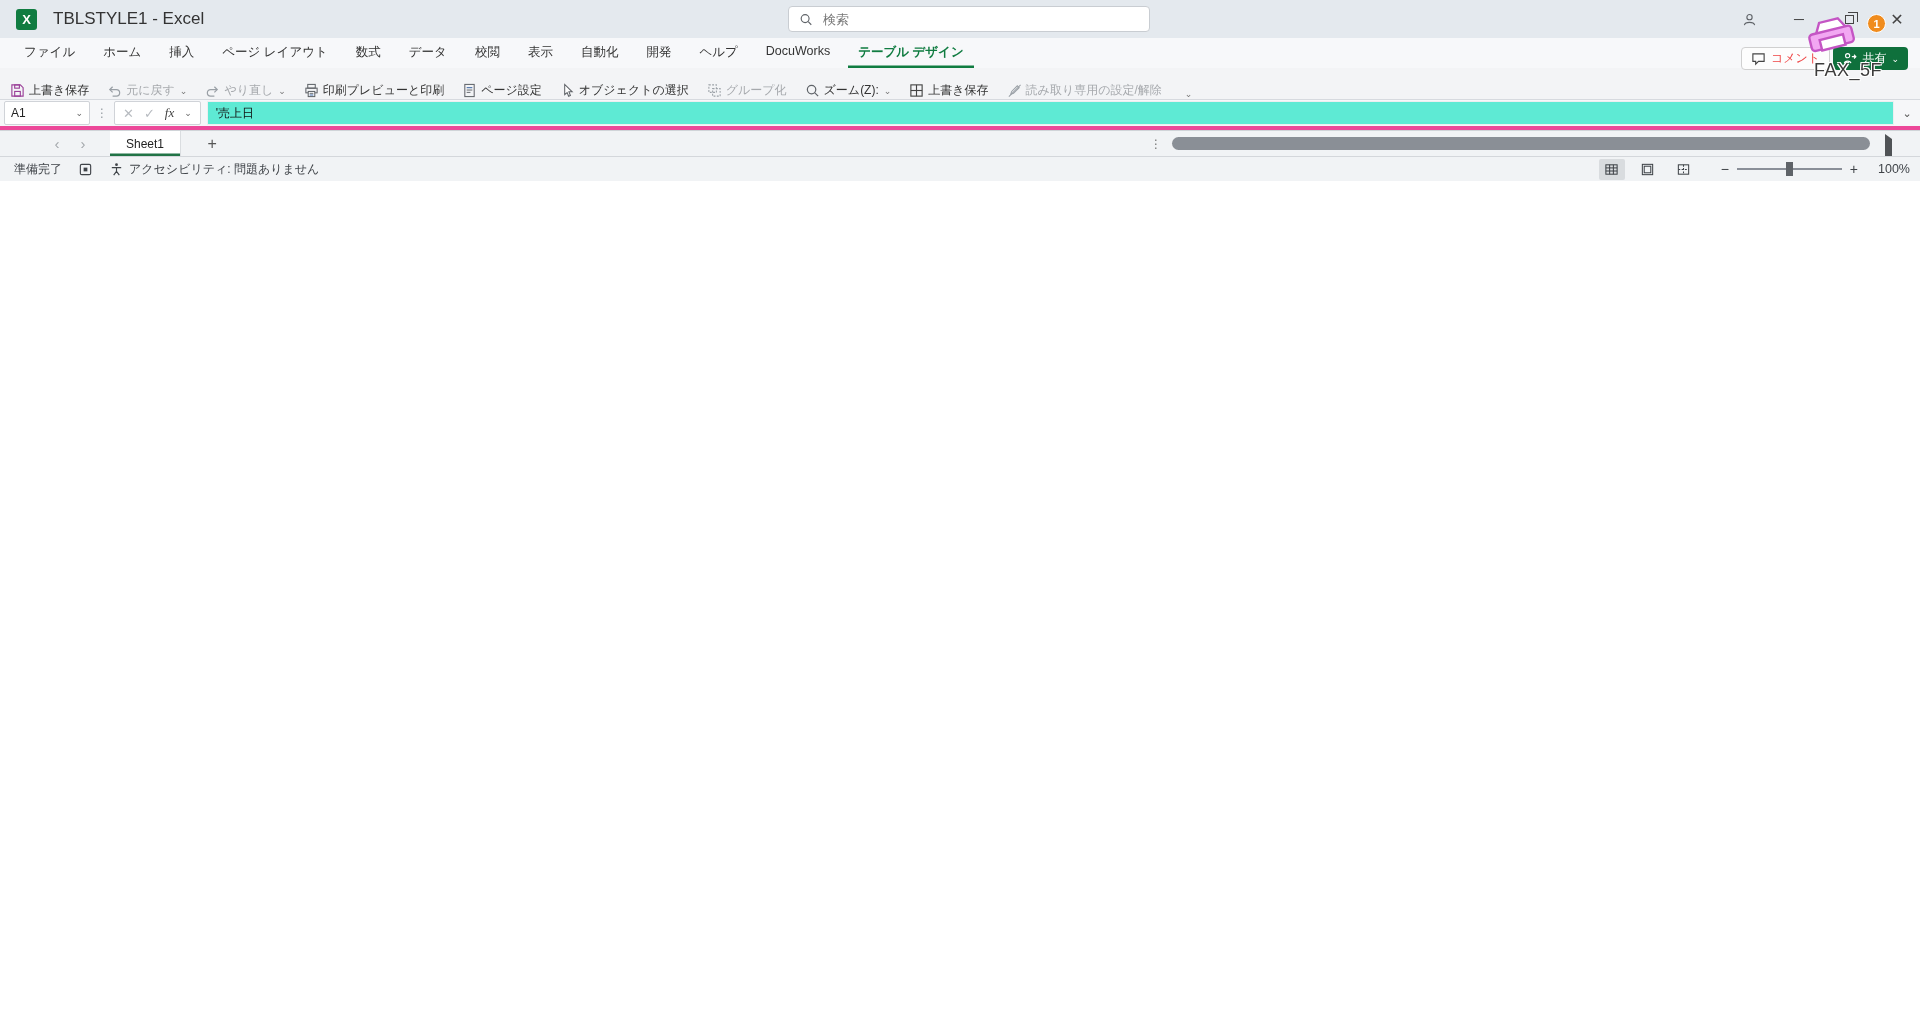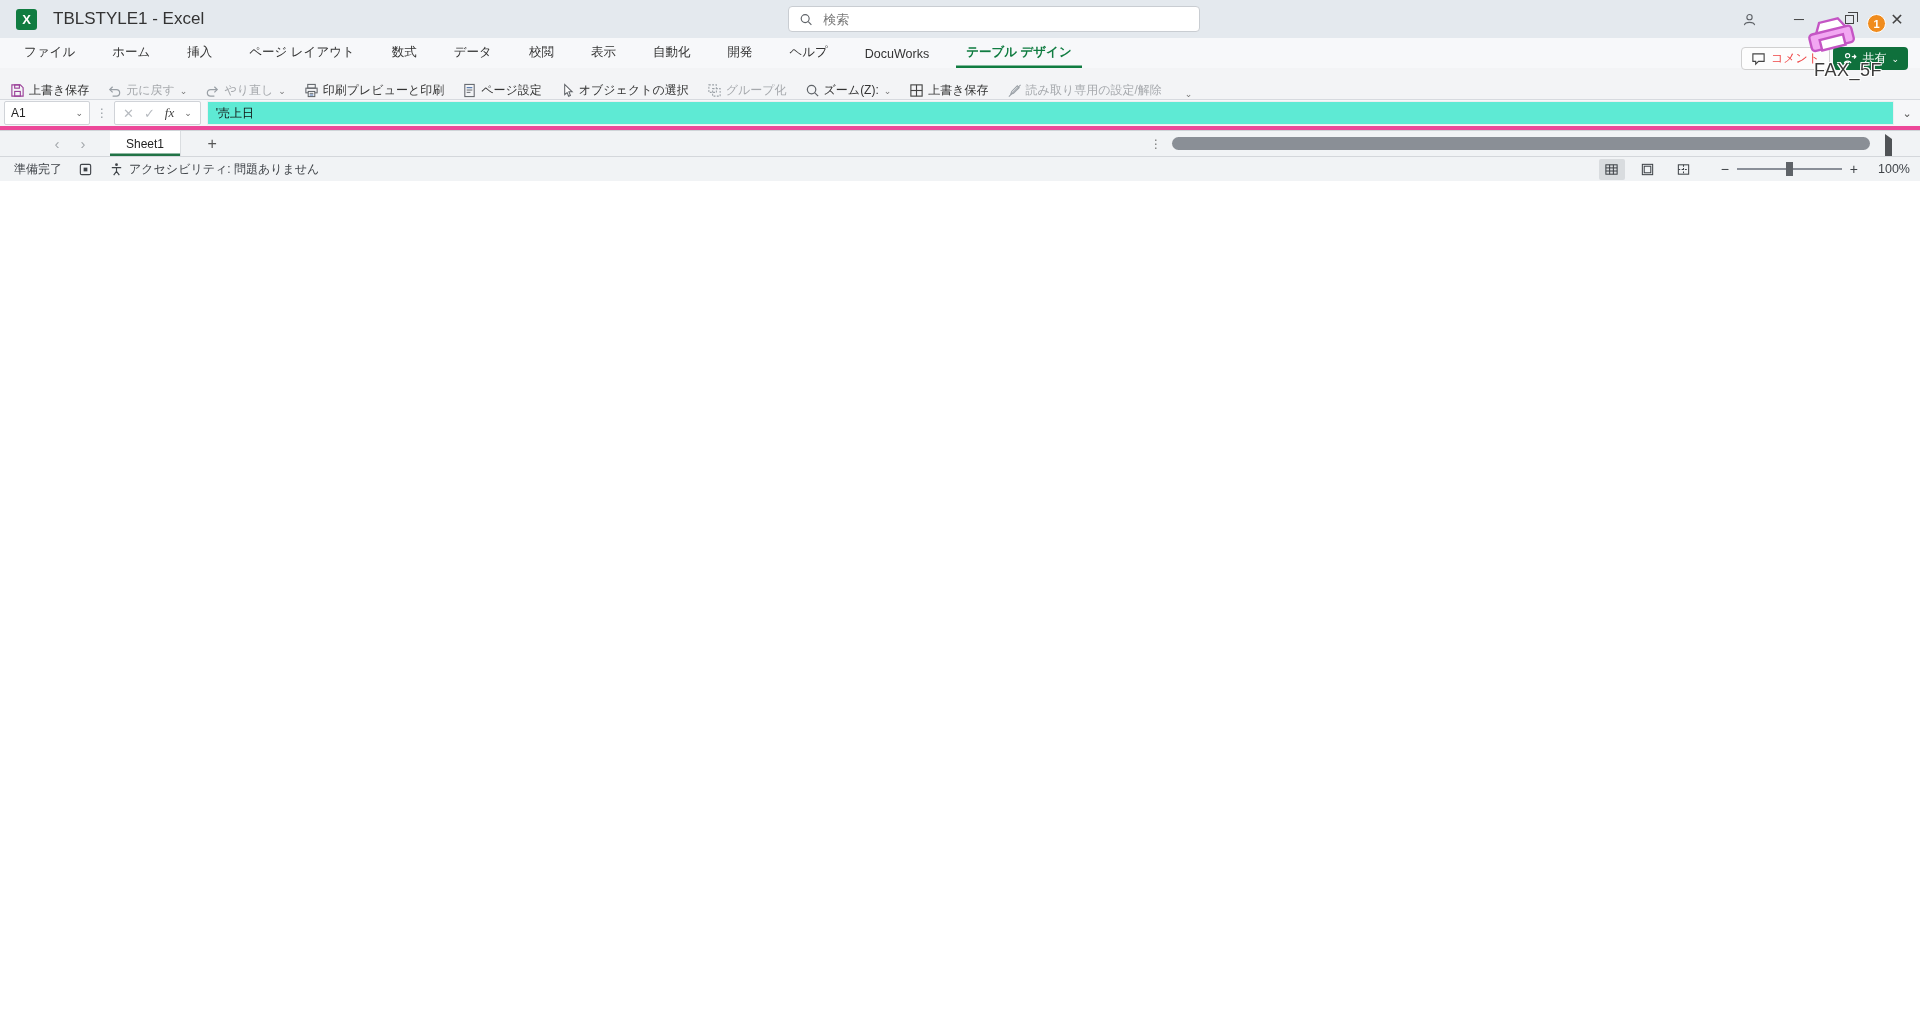--- a/index.html
+++ b/index.html
@@ -12,7 +12,7 @@
   .xl-icon{width:21px;height:21px;background:#107c41;border-radius:3px;color:#fff;font-weight:bold;
            font-size:13px;display:flex;align-items:center;justify-content:center;margin-left:16px}
   .doc-title{margin-left:16px;font-size:17px;color:#333}
-  .searchbox{position:absolute;left:788px;top:6px;width:412px;height:26px;background:#fff;
+  .searchbox{position:absolute;left:788px;top:6px;width:362px;height:26px;background:#fff;
              border:1px solid #c9cdd2;border-radius:4px;display:flex;align-items:center;gap:8px;padding:0 10px}
   .searchbox input{border:none;outline:none;font-size:13px;color:#5f6368;width:100%;background:transparent;
                    font-family:"Liberation Sans","DejaVu Sans",sans-serif}

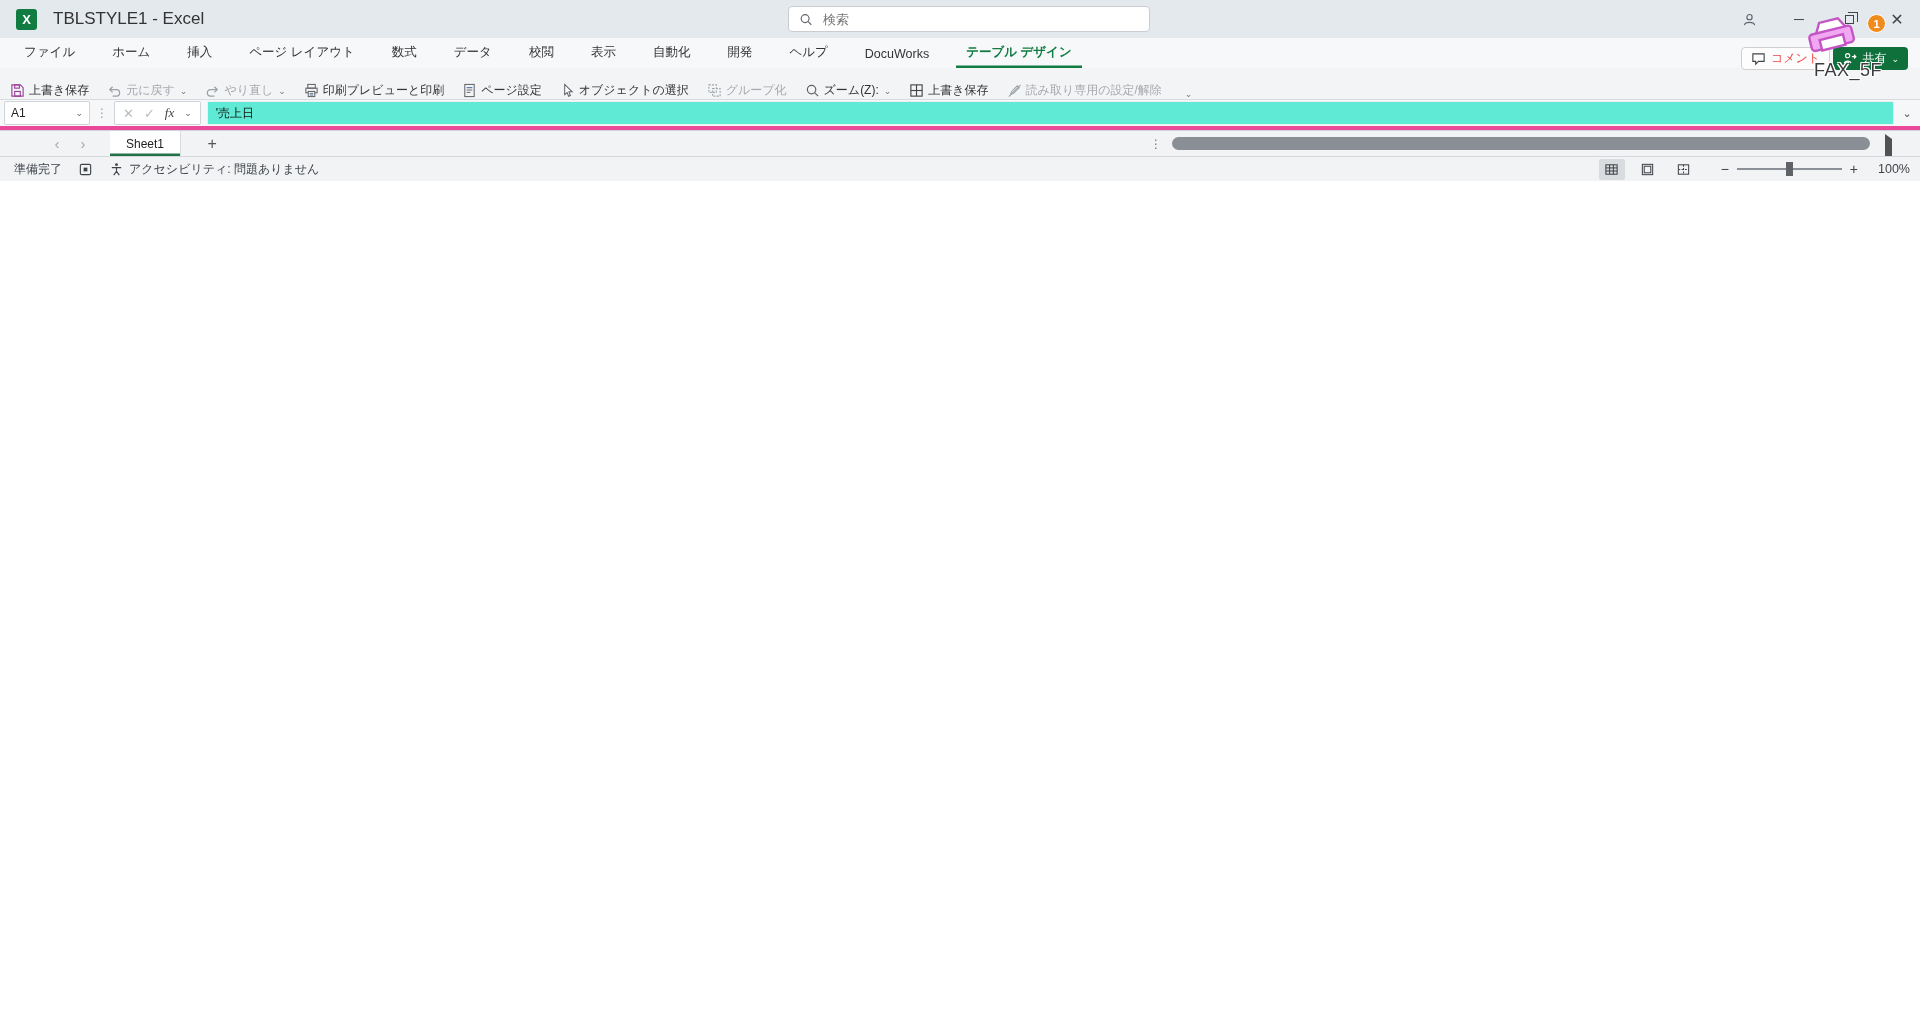--- a/index.html
+++ b/index.html
@@ -22,7 +22,7 @@
   .restore-glyph:before{content:"";position:absolute;left:2px;top:-4px;width:9px;height:9px;border:1px solid #444;
           border-bottom:none;border-left:none}
   
-  .menubar{height:30px;background:#f7f8fa;display:flex;align-items:flex-end;padding-left:14px;gap:17px}
+  .menubar{height:30px;background:#f7f8fa;display:flex;align-items:flex-start;padding-left:14px;gap:8px}
   .mtab{font-size:12.5px;color:#333;padding:6px 10px 7px;white-space:nowrap}
   .mtab.active{color:var(--tab-green);box-shadow:inset 0 -2.5px 0 var(--tab-green);font-weight:bold}
   

